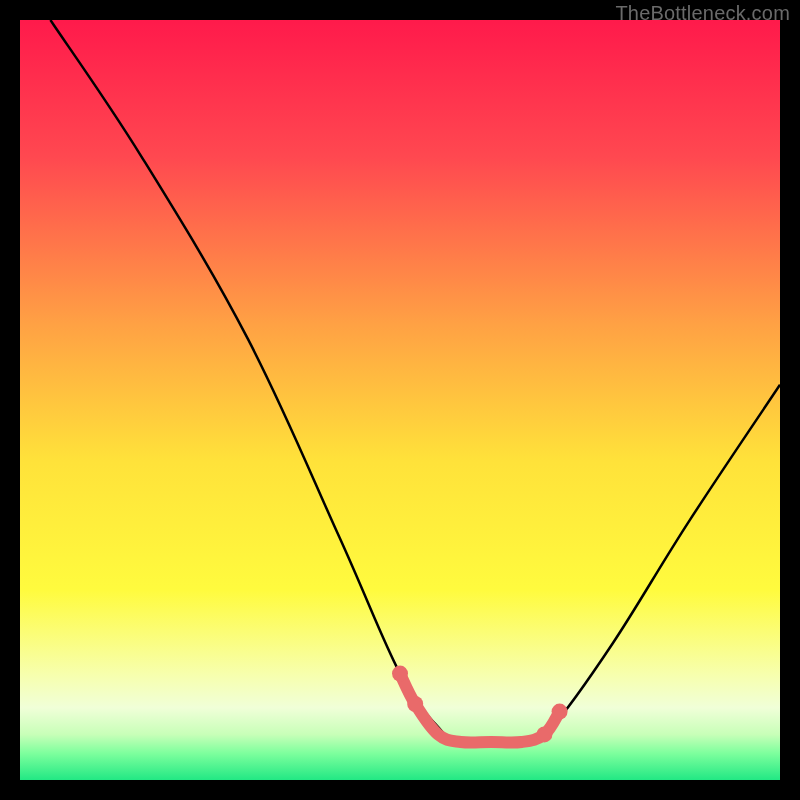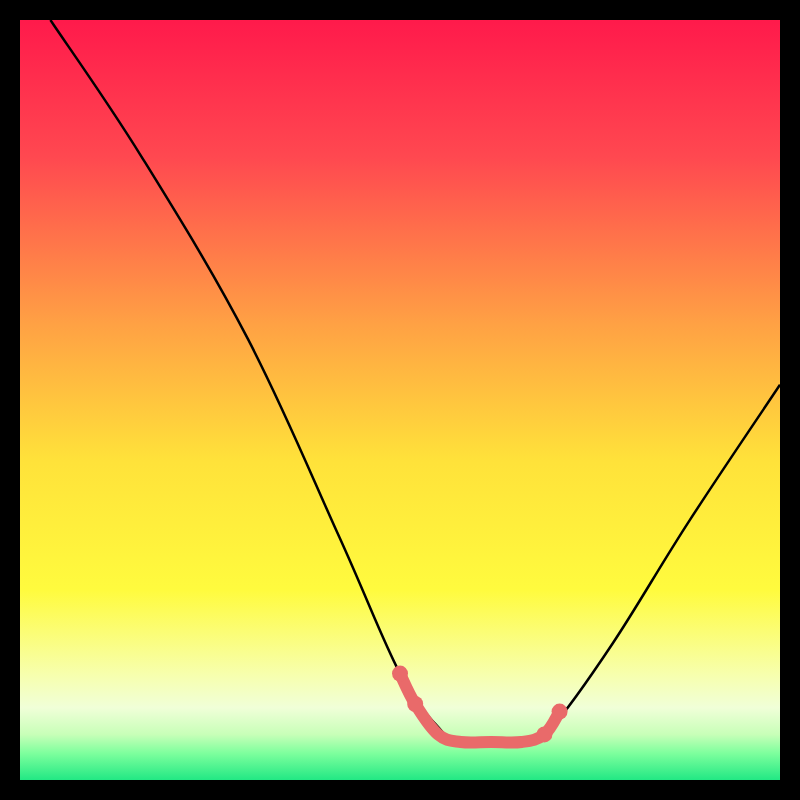--- a/index.html
+++ b/index.html
@@ -51,6 +51,7 @@
 
 <div class="frame">
 
+  <div class="watermark">TheBottleneck.com</div>
 
   <div class="plot-area">
     <svg class="curve-layer" viewBox="0 0 760 760" preserveAspectRatio="none">

